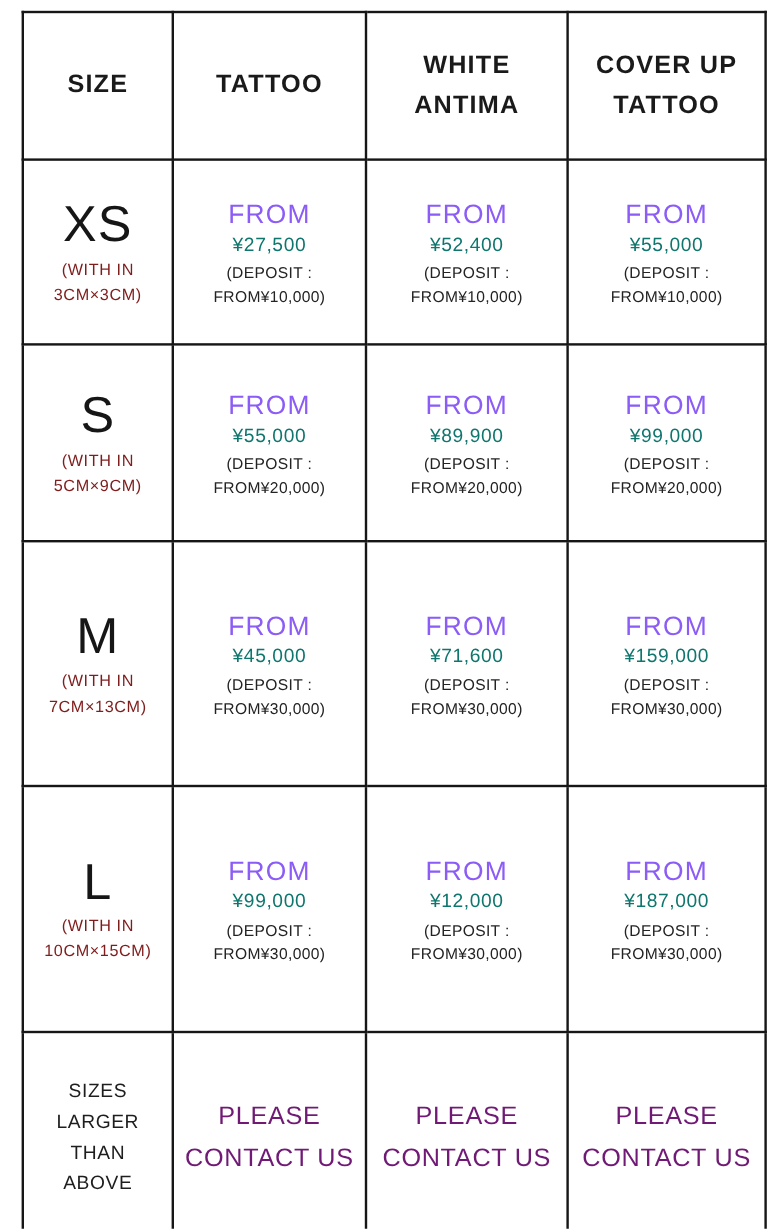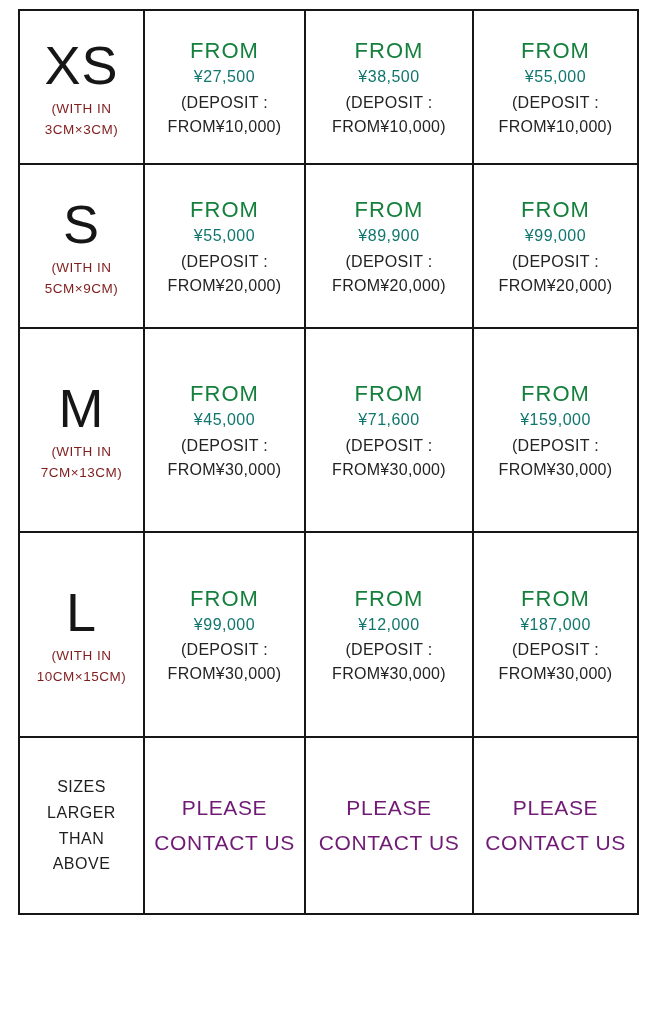--- a/index.html
+++ b/index.html
@@ -104,6 +104,22 @@
   </colgroup>
 
   <tbody>
+      <tr class="r-header">
+    <th>
+      <div class="header-cell">SIZE</div>
+    </th>
+    <th>
+      <div class="header-cell">TATTOO</div>
+    </th>
+    <th>
+      <div class="header-cell">WHITE
+ANTIMA</div>
+    </th>
+    <th>
+      <div class="header-cell">COVER UP
+TATTOO</div>
+    </th>
+  </tr>
 
   <tr class="r-xs">
     <td class="size-cell">

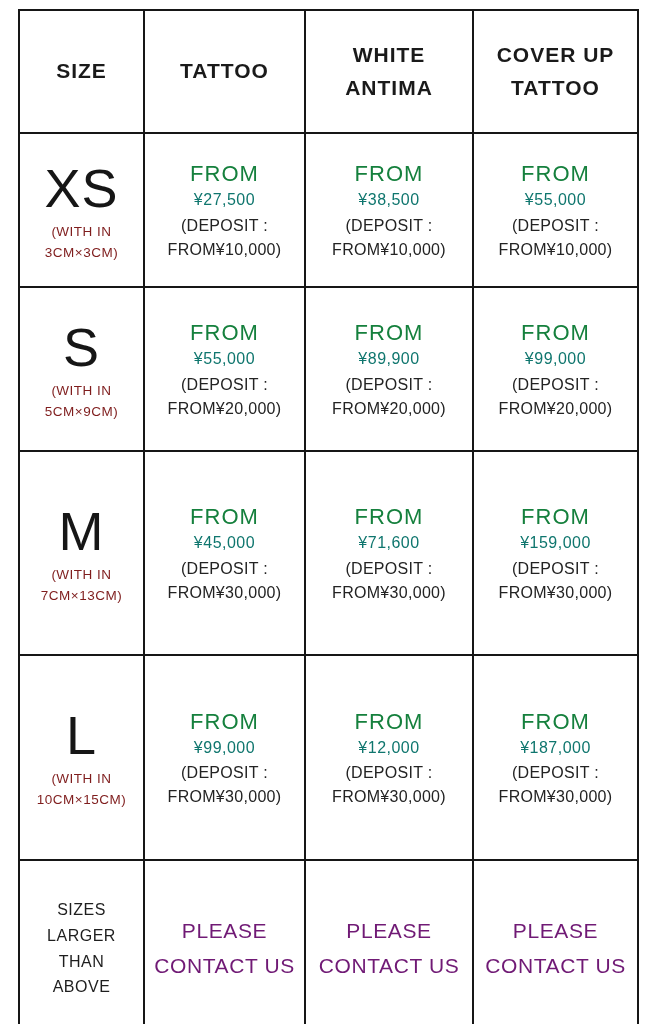--- a/index.html
+++ b/index.html
@@ -43,7 +43,7 @@
     color: #1a1a1a;
   }
   .size-letter {
-    font-size: 54px;
+    font-size: 42px;
     font-weight: 400;
     line-height: 1.15;
     letter-spacing: 1px;

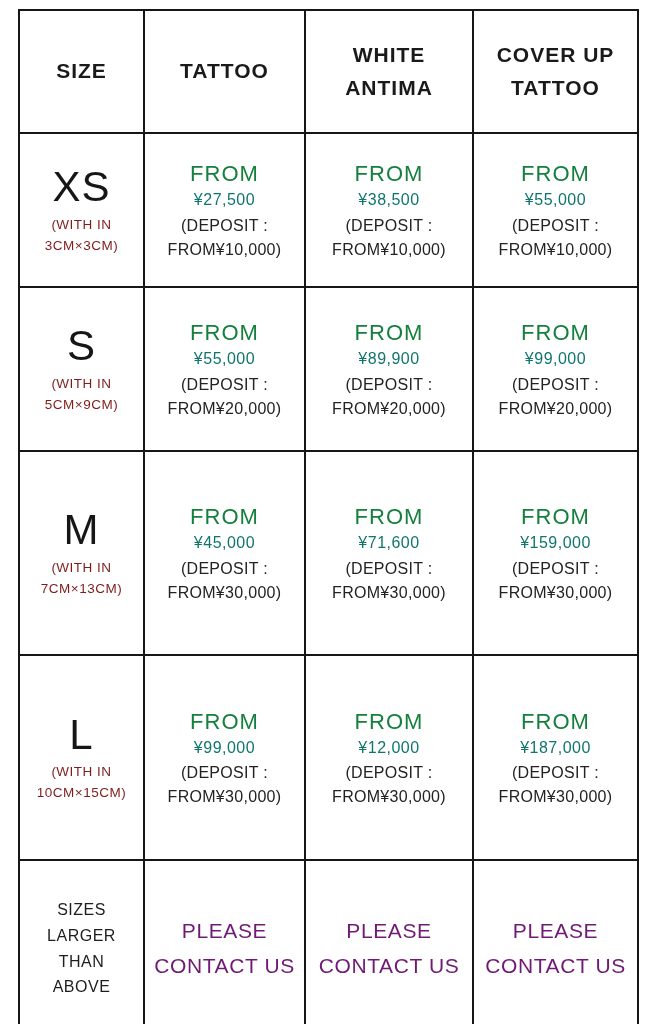--- a/index.html
+++ b/index.html
@@ -61,7 +61,7 @@
     font-size: 22px;
     line-height: 1.45;
     letter-spacing: 1px;
-    color: #15803d;
+    color: #8b5cf6;
   }
   .price-amount {
     font-size: 16px;

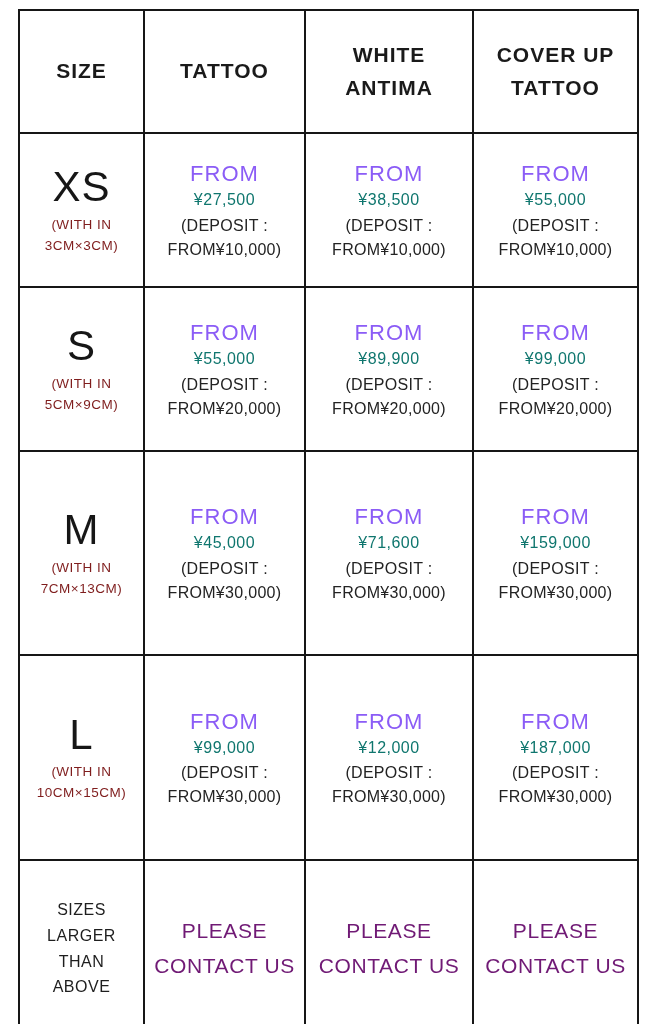--- a/index.html
+++ b/index.html
@@ -135,7 +135,7 @@
     </td>
     <td>
       <div class="from-label">FROM</div>
-      <div class="price-amount">¥38,500</div>
+      <div class="price-amount">¥52,400</div>
       <div class="deposit-note">(DEPOSIT :
 FROM¥10,000)</div>
     </td>

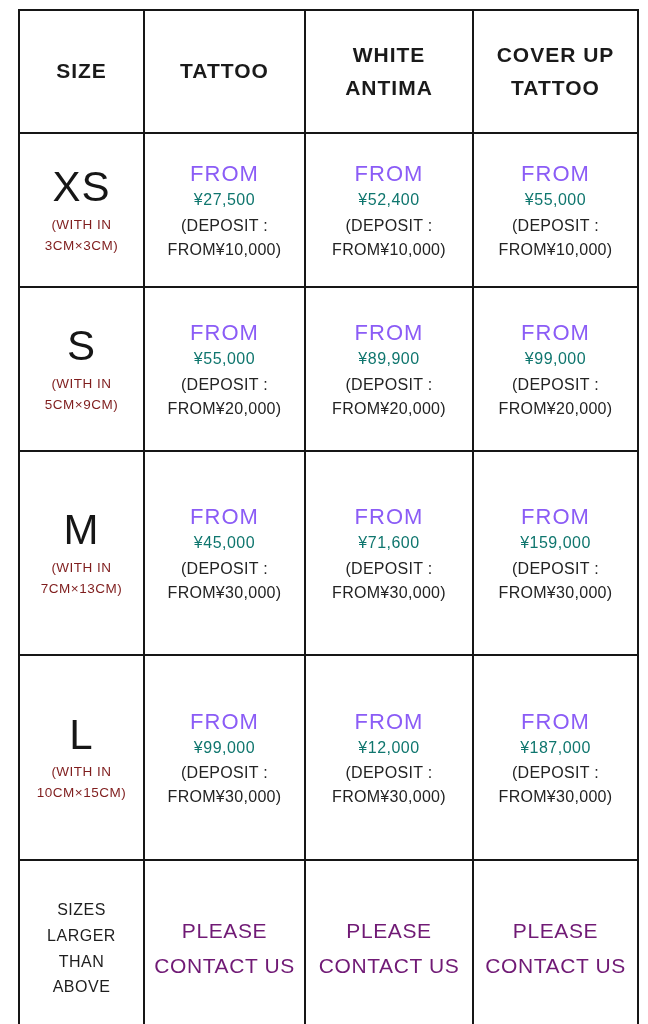--- a/index.html
+++ b/index.html
@@ -70,7 +70,7 @@
     color: #0f766e;
   }
   .deposit-note {
-    font-size: 16px;
+    font-size: 13px;
     line-height: 1.5;
     letter-spacing: 0.3px;
     white-space: pre-line;

